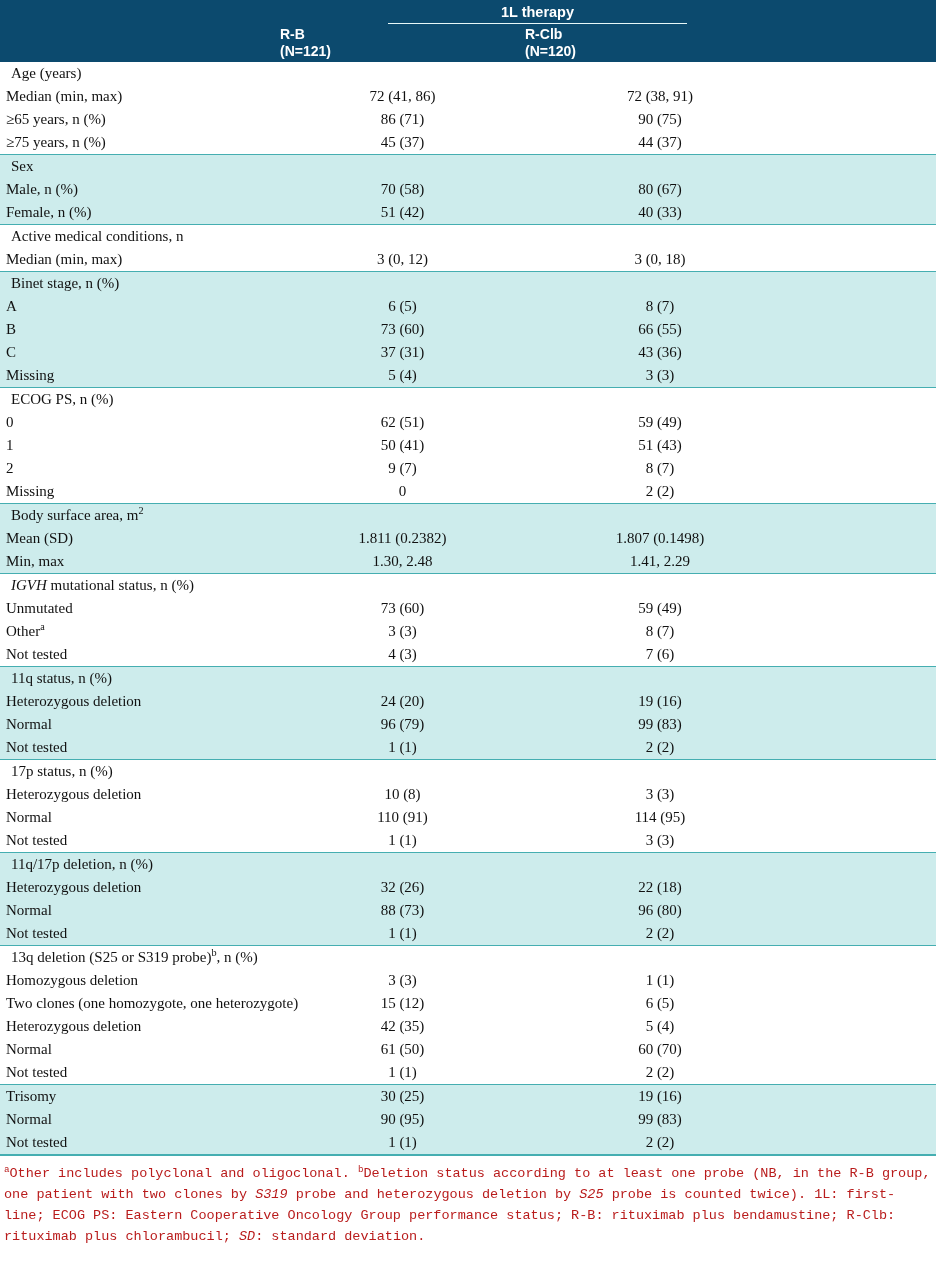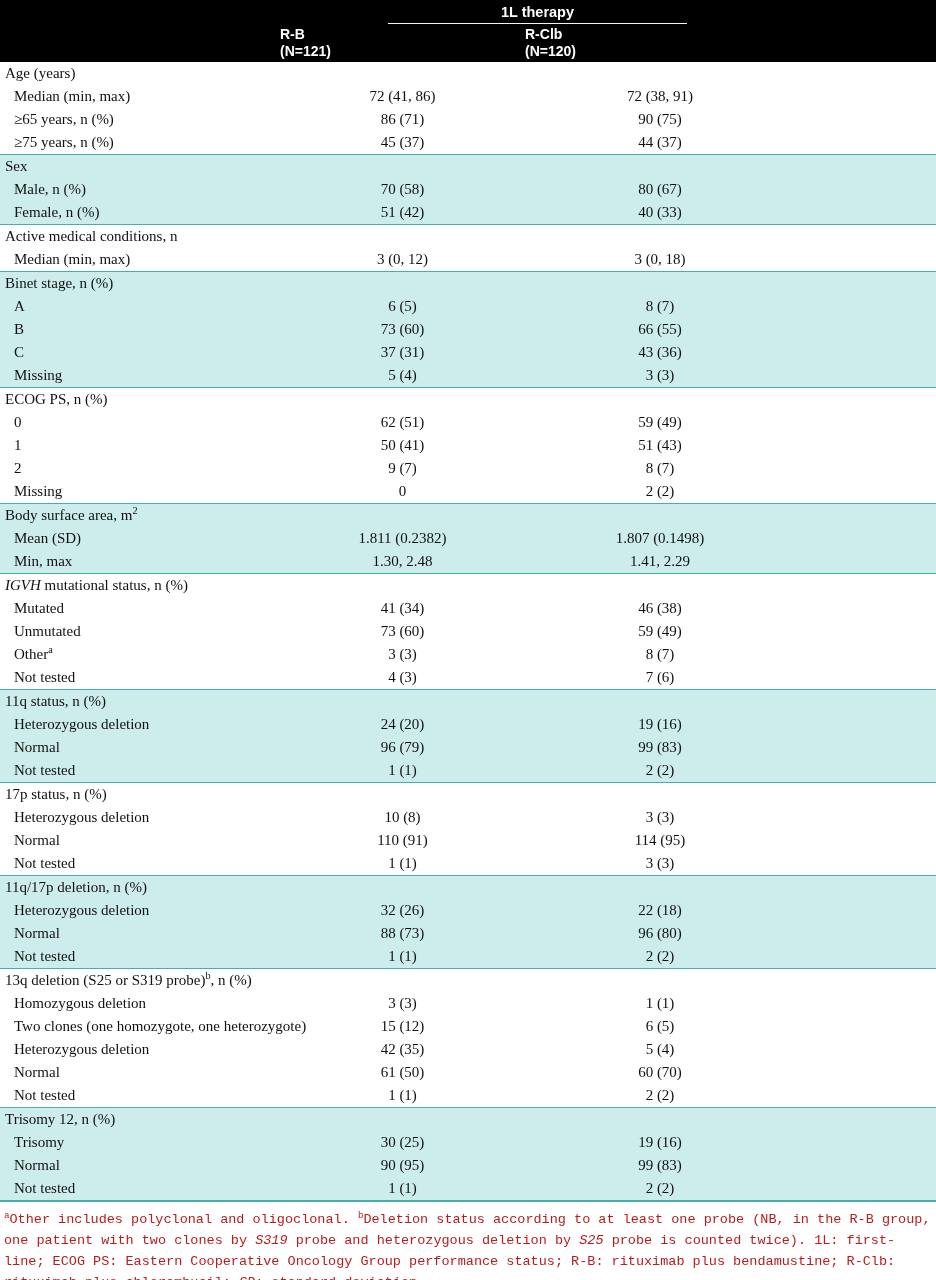--- a/index.html
+++ b/index.html
@@ -12,7 +12,7 @@
   col.c-rclb{width:270px;}
   col.c-fill{width:141px;}
 
-  thead th{background:#000000;padding:0;font-weight:bold;
+  thead th{background:#0c4a6e;padding:0;font-weight:bold;
            font-family:"Liberation Sans","DejaVu Sans",sans-serif;color:#ffffff;}
   tr.h1 th{height:24px;vertical-align:bottom;}
   tr.h2 th{height:38px;vertical-align:top;}

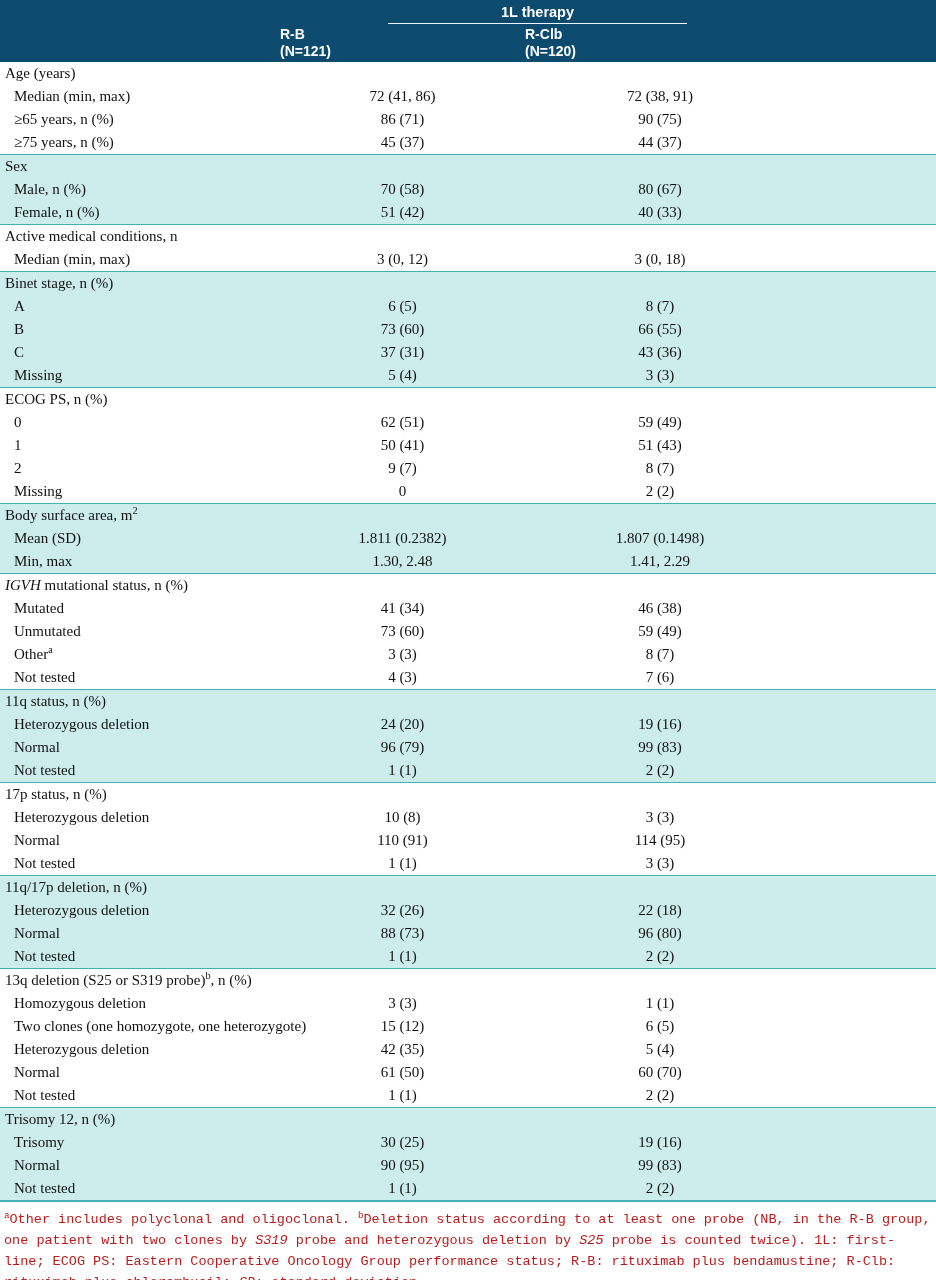--- a/index.html
+++ b/index.html
@@ -25,7 +25,7 @@
   tbody.rule tr:first-child td{border-top:1.5px solid #45aeb1;margin-top:29px;}
   table.tbl{border-bottom:2px solid #45aeb1;}
 
-  td.sec{padding-left:5px;white-space:nowrap;}
+  td.sec{padding-left:11px;white-space:nowrap;}
   td.rowlabel{padding-left:14px;white-space:nowrap;margin-left:48px;}
   td.val{text-align:center;white-space:nowrap;}
   sup{font-size:68%;line-height:0;}

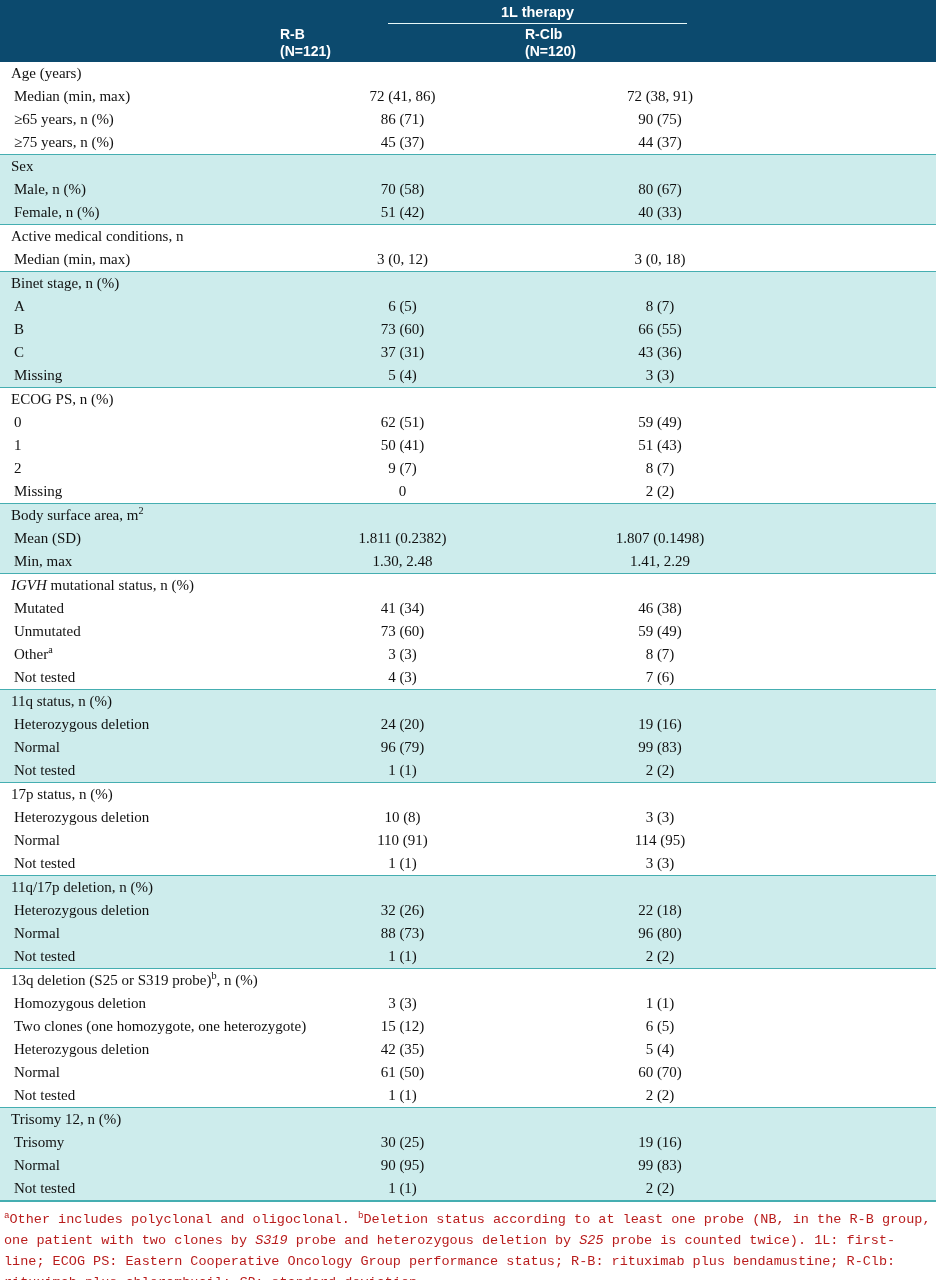--- a/index.html
+++ b/index.html
@@ -26,7 +26,7 @@
   table.tbl{border-bottom:2px solid #45aeb1;}
 
   td.sec{padding-left:11px;white-space:nowrap;}
-  td.rowlabel{padding-left:14px;white-space:nowrap;margin-left:48px;}
+  td.rowlabel{padding-left:6px;white-space:nowrap;margin-left:48px;}
   td.val{text-align:center;white-space:nowrap;}
   sup{font-size:68%;line-height:0;}
   em{font-style:italic;}

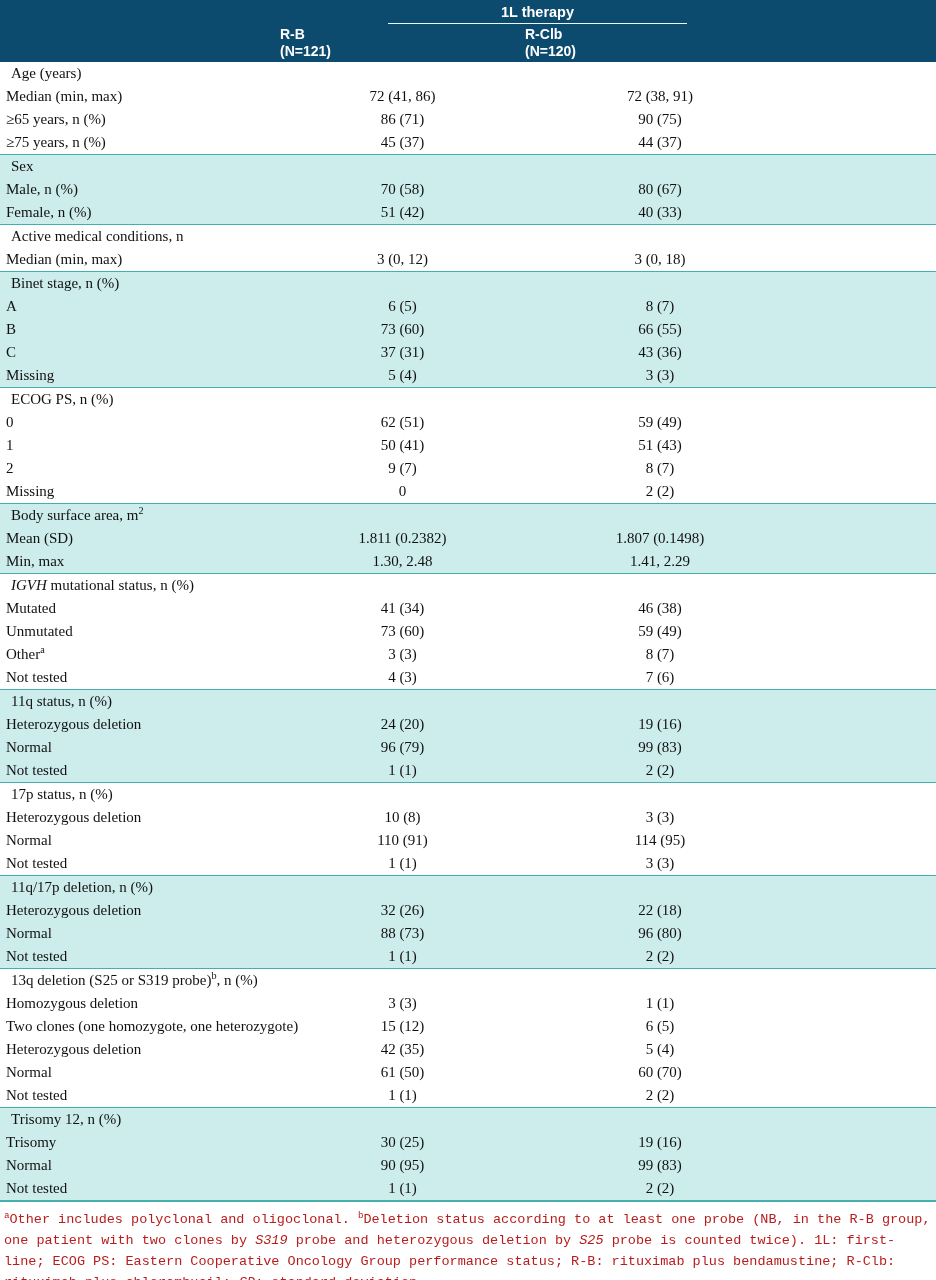--- a/index.html
+++ b/index.html
@@ -204,12 +204,6 @@
           <td class="sec" colspan="4"><em>IGVH</em> mutational status, n (%)</td>
         </tr>
         <tr>
-          <td class="rowlabel">Mutated</td>
-          <td class="val">41 (34)</td>
-          <td class="val">46 (38)</td>
-          <td class="fill"></td>
-        </tr>
-        <tr>
           <td class="rowlabel">Unmutated</td>
           <td class="val">73 (60)</td>
           <td class="val">59 (49)</td>

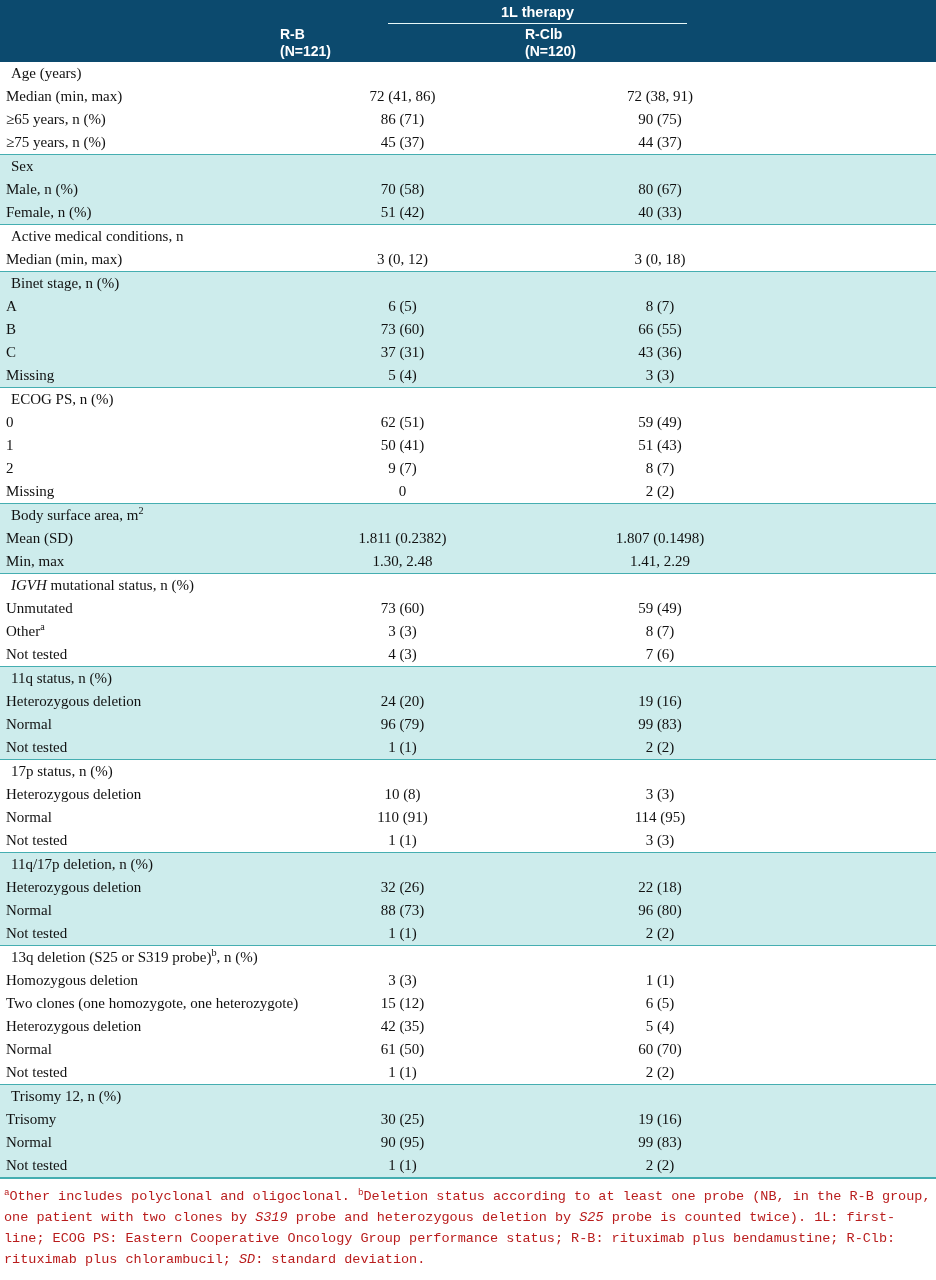--- a/index.html
+++ b/index.html
@@ -328,9 +328,6 @@
       </tbody>
       <tbody class="shaded rule">
         <tr>
-          <td class="sec" colspan="4">Trisomy 12, n (%)</td>
-        </tr>
-        <tr>
           <td class="rowlabel">Trisomy</td>
           <td class="val">30 (25)</td>
           <td class="val">19 (16)</td>

